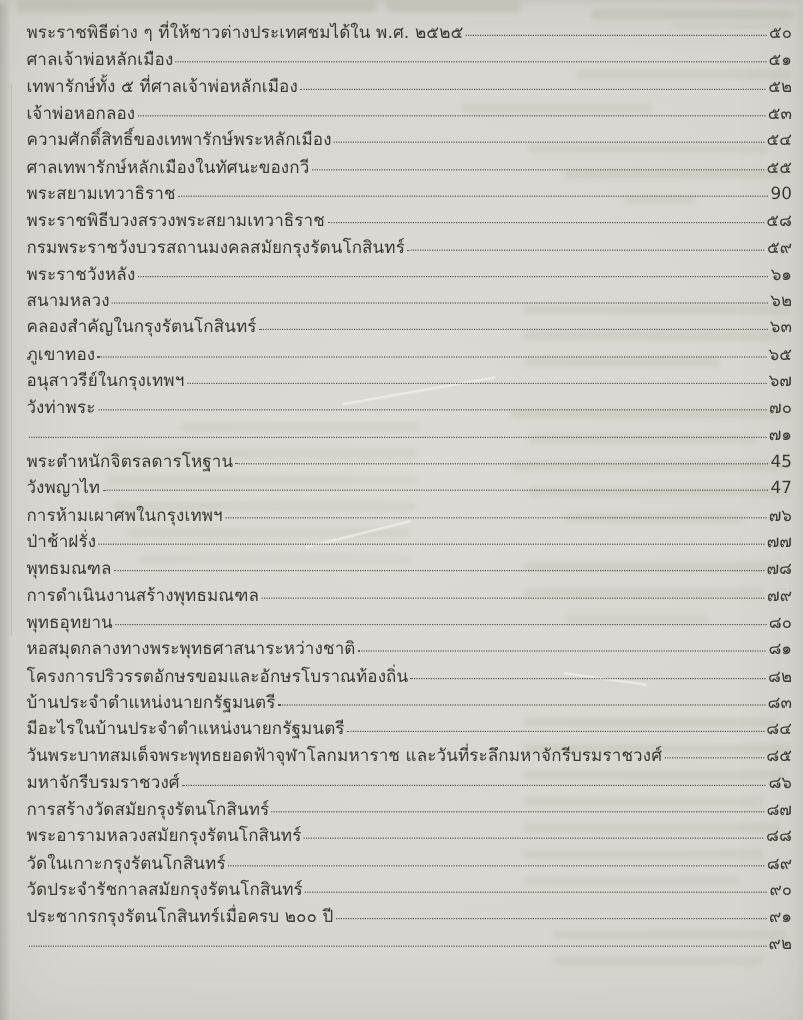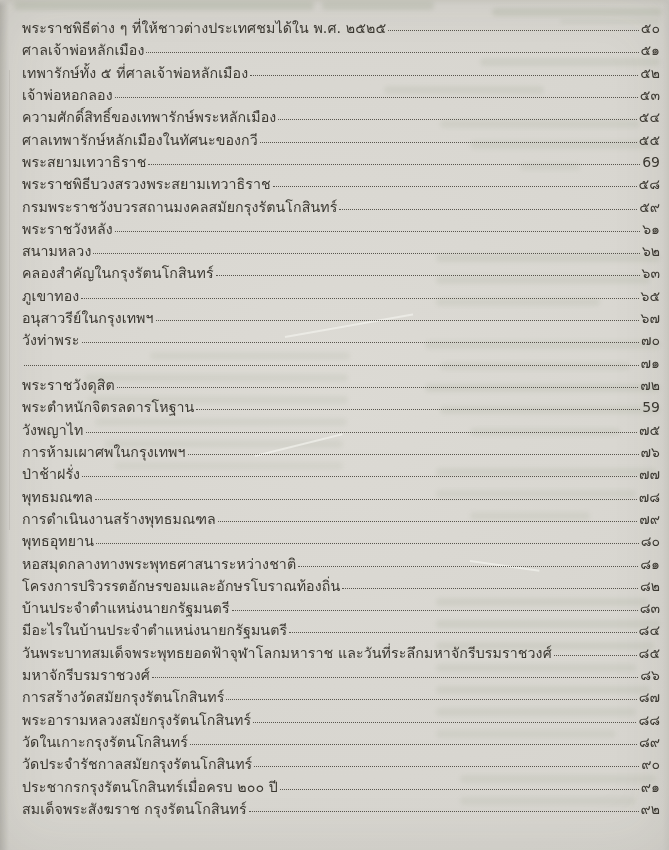--- a/index.html
+++ b/index.html
@@ -142,7 +142,7 @@
     <div class="row">
       <span class="t">พระสยามเทวาธิราช</span>
       <span class="leader"></span>
-      <span class="p">69</span>
+      <span class="p">90</span>
     </div>
 
     <div class="row">

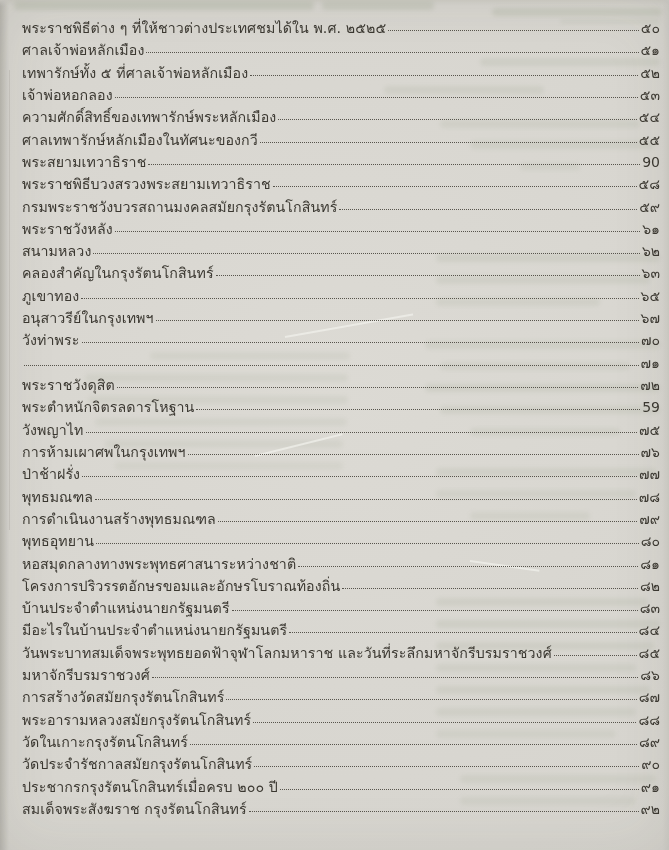--- a/index.html
+++ b/index.html
@@ -199,11 +199,6 @@
       <span class="p">๗๑</span>
     </div>
 
-    <div class="row">
-      <span class="t">พระราชวังดุสิต</span>
-      <span class="leader"></span>
-      <span class="p">๗๒</span>
-    </div>
 
     <div class="row">
       <span class="t">พระตำหนักจิตรลดารโหฐาน</span>

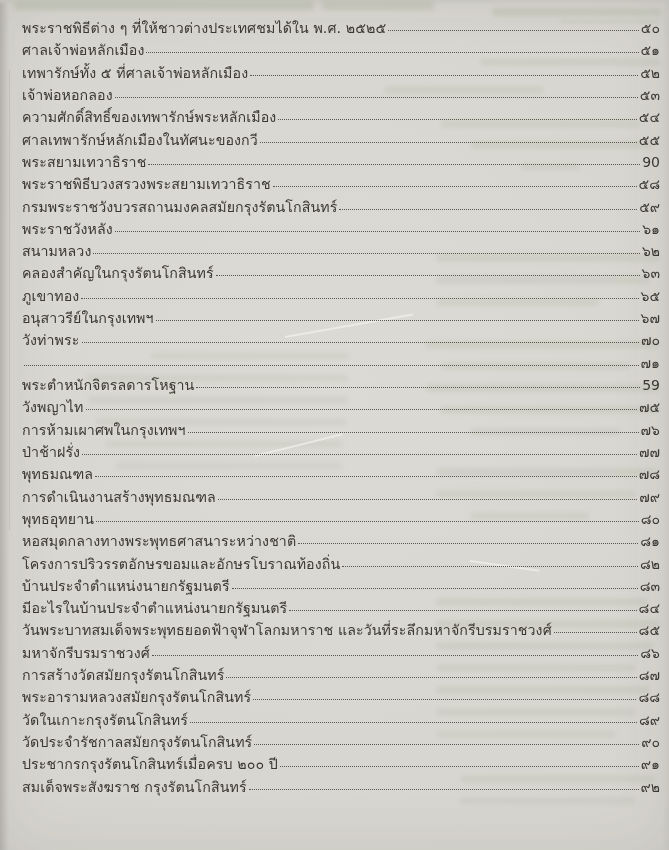--- a/index.html
+++ b/index.html
@@ -203,7 +203,7 @@
     <div class="row">
       <span class="t">พระตำหนักจิตรลดารโหฐาน</span>
       <span class="leader"></span>
-      <span class="p">59</span>
+      <span class="p">45</span>
     </div>
 
     <div class="row">

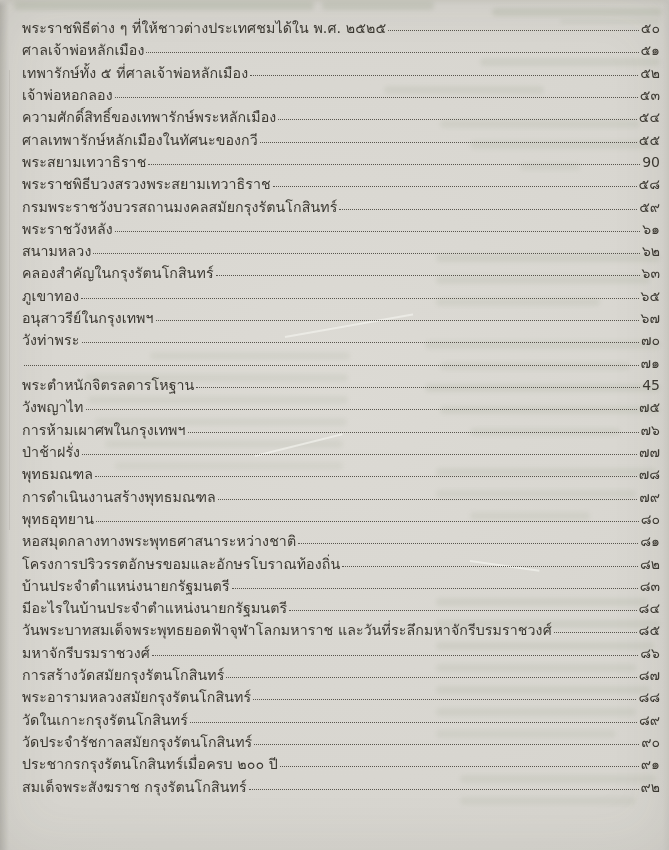--- a/index.html
+++ b/index.html
@@ -209,7 +209,7 @@
     <div class="row">
       <span class="t">วังพญาไท</span>
       <span class="leader"></span>
-      <span class="p">๗๕</span>
+      <span class="p">47</span>
     </div>
 
     <div class="row">

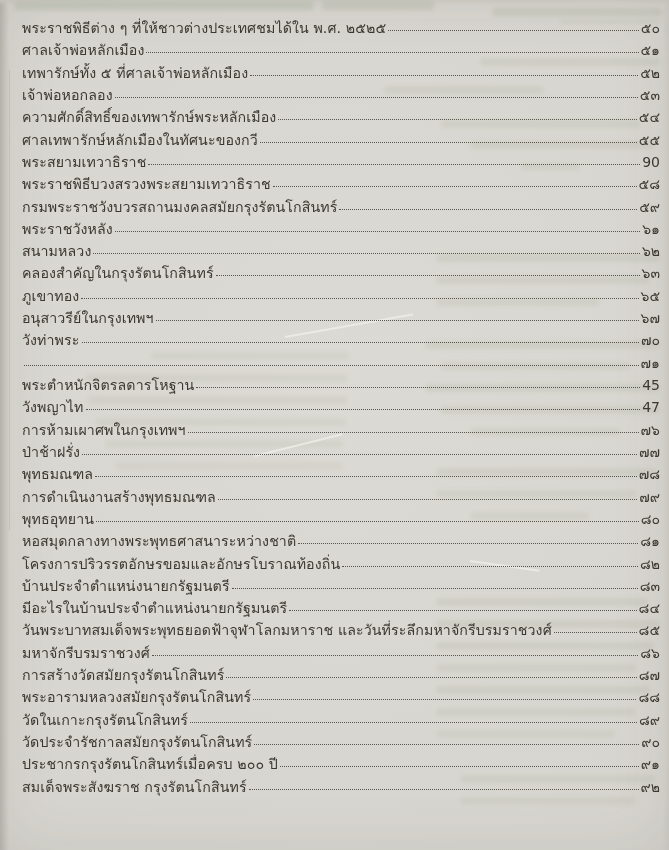--- a/index.html
+++ b/index.html
@@ -309,7 +309,6 @@
     </div>
 
     <div class="row">
-      <span class="t">สมเด็จพระสังฆราช กรุงรัตนโกสินทร์</span>
       <span class="leader"></span>
       <span class="p">๙๒</span>
     </div>

